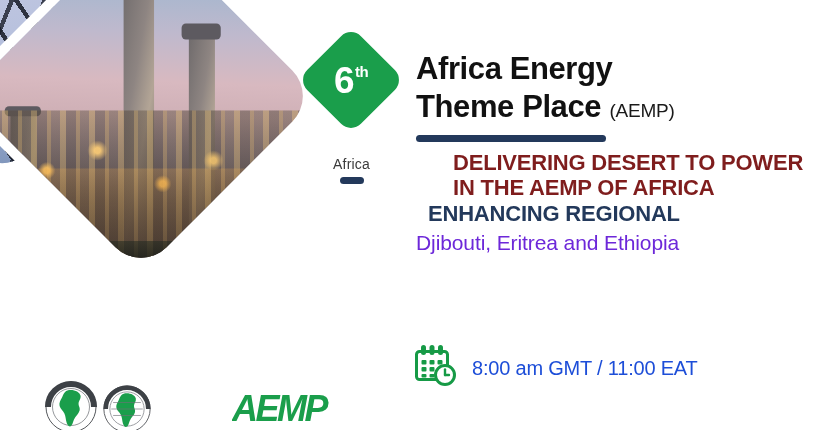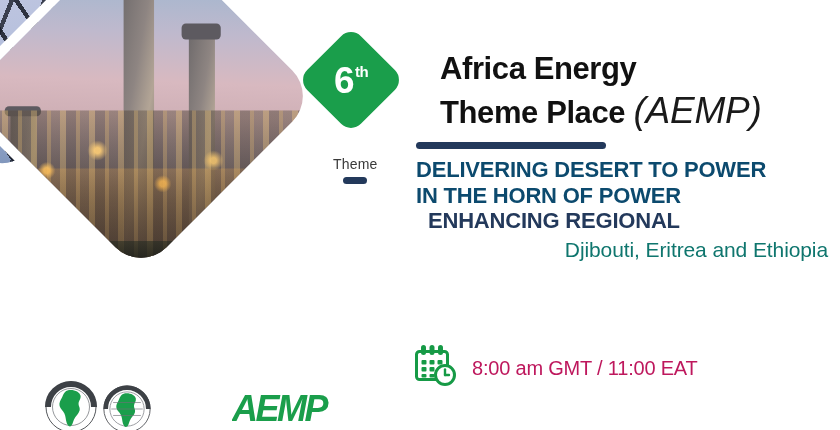--- a/index.html
+++ b/index.html
@@ -234,7 +234,6 @@
     letter-spacing: -0.4px;
     line-height: 1.22;
     white-space: nowrap;
-    margin-left: 24px;
   }
   .title-abbrev {
     font-weight: normal;

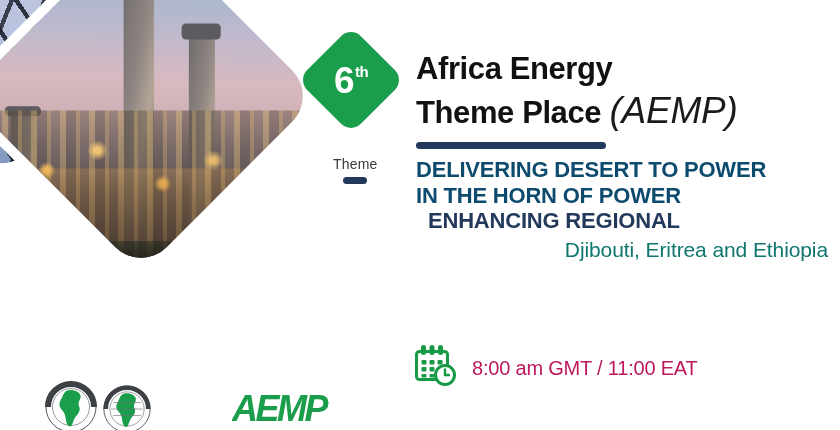--- a/index.html
+++ b/index.html
@@ -237,10 +237,9 @@
   }
   .title-abbrev {
     font-weight: normal;
-    font-size: 37px;
+    font-size: 19px;
     color: #1a1a1a;
     letter-spacing: -0.2px;
-    font-style: italic;
   }
 
   .rule {

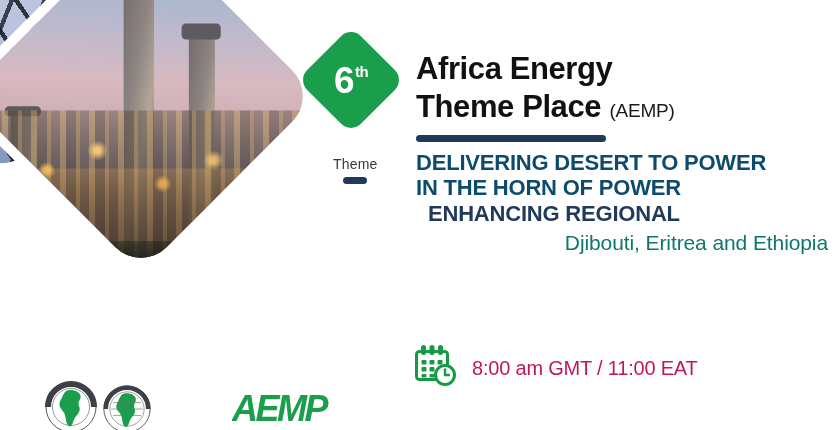--- a/index.html
+++ b/index.html
@@ -345,7 +345,7 @@
   </div>
 
   <div class="theme-label-wrap">
-    <div class="theme-label">Theme</div>
+    <div class="theme-label">Africa</div>
     <div class="theme-dash"></div>
   </div>
 

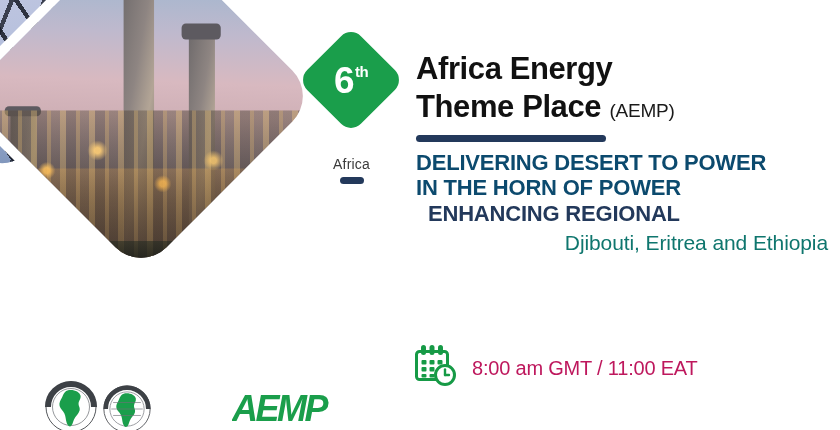--- a/index.html
+++ b/index.html
@@ -257,7 +257,7 @@
     letter-spacing: -0.2px;
     white-space: nowrap;
   }
-  .theme-green { color: #0c4a6e; }
+  .theme-green { color: #7f1d1d; margin-left: 37px; }
   .theme-navy  { color: #23395b; margin-left: 12px; }
   .theme-country {
     font-size: 21px;

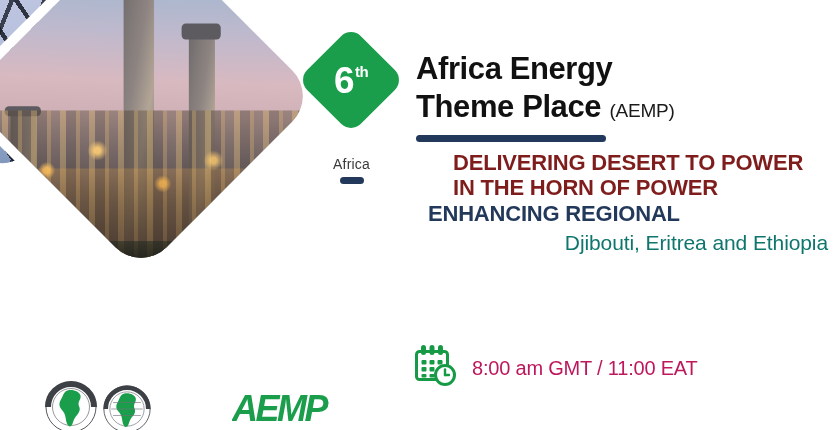--- a/index.html
+++ b/index.html
@@ -362,7 +362,7 @@
 
     <div class="theme-text">
       <div class="theme-line theme-green">DELIVERING DESERT TO POWER</div>
-      <div class="theme-line theme-green">IN THE HORN OF POWER</div>
+      <div class="theme-line theme-green">IN THE AEMP OF AFRICA</div>
       <div class="theme-line theme-navy">ENHANCING REGIONAL</div>
       <div class="theme-country">Djibouti, Eritrea and Ethiopia</div>
     </div>

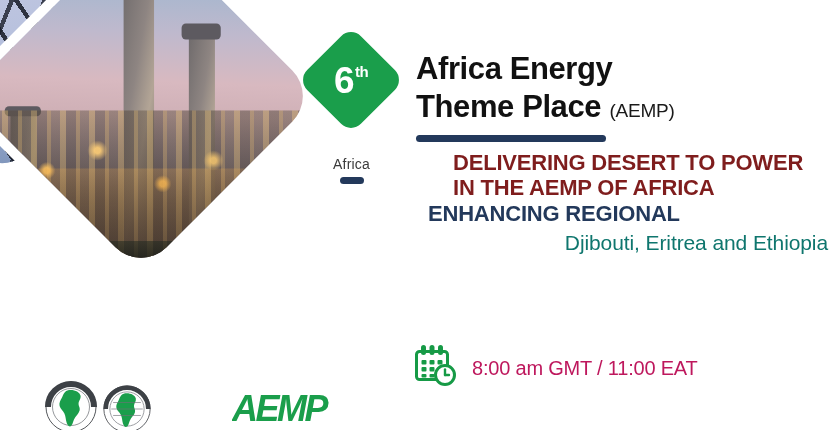--- a/index.html
+++ b/index.html
@@ -261,12 +261,11 @@
   .theme-navy  { color: #23395b; margin-left: 12px; }
   .theme-country {
     font-size: 21px;
-    color: #0f766e;
+    color: #6d28d9;
     font-weight: normal;
     letter-spacing: -0.1px;
     margin-top: 4px;
     white-space: nowrap;
-    text-align: right;
   }
 
   

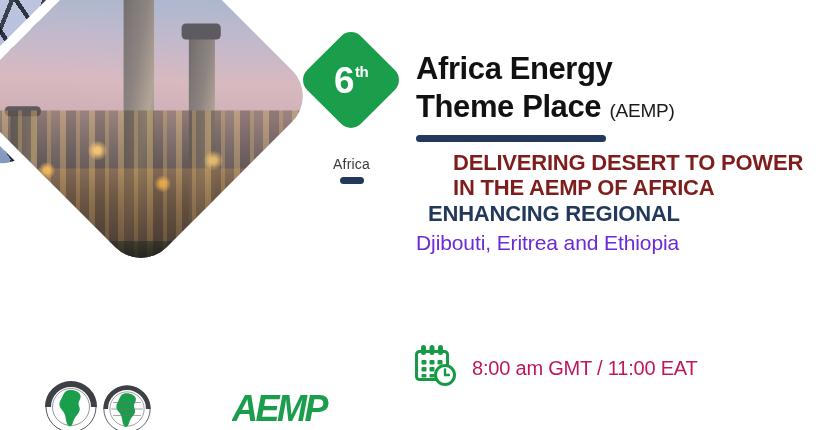--- a/index.html
+++ b/index.html
@@ -288,7 +288,7 @@
   }
   .date-time {
     font-size: 20px;
-    color: #be185d;
+    color: #1d4ed8;
     letter-spacing: -0.2px;
     white-space: nowrap;
     margin-top: 2px;

